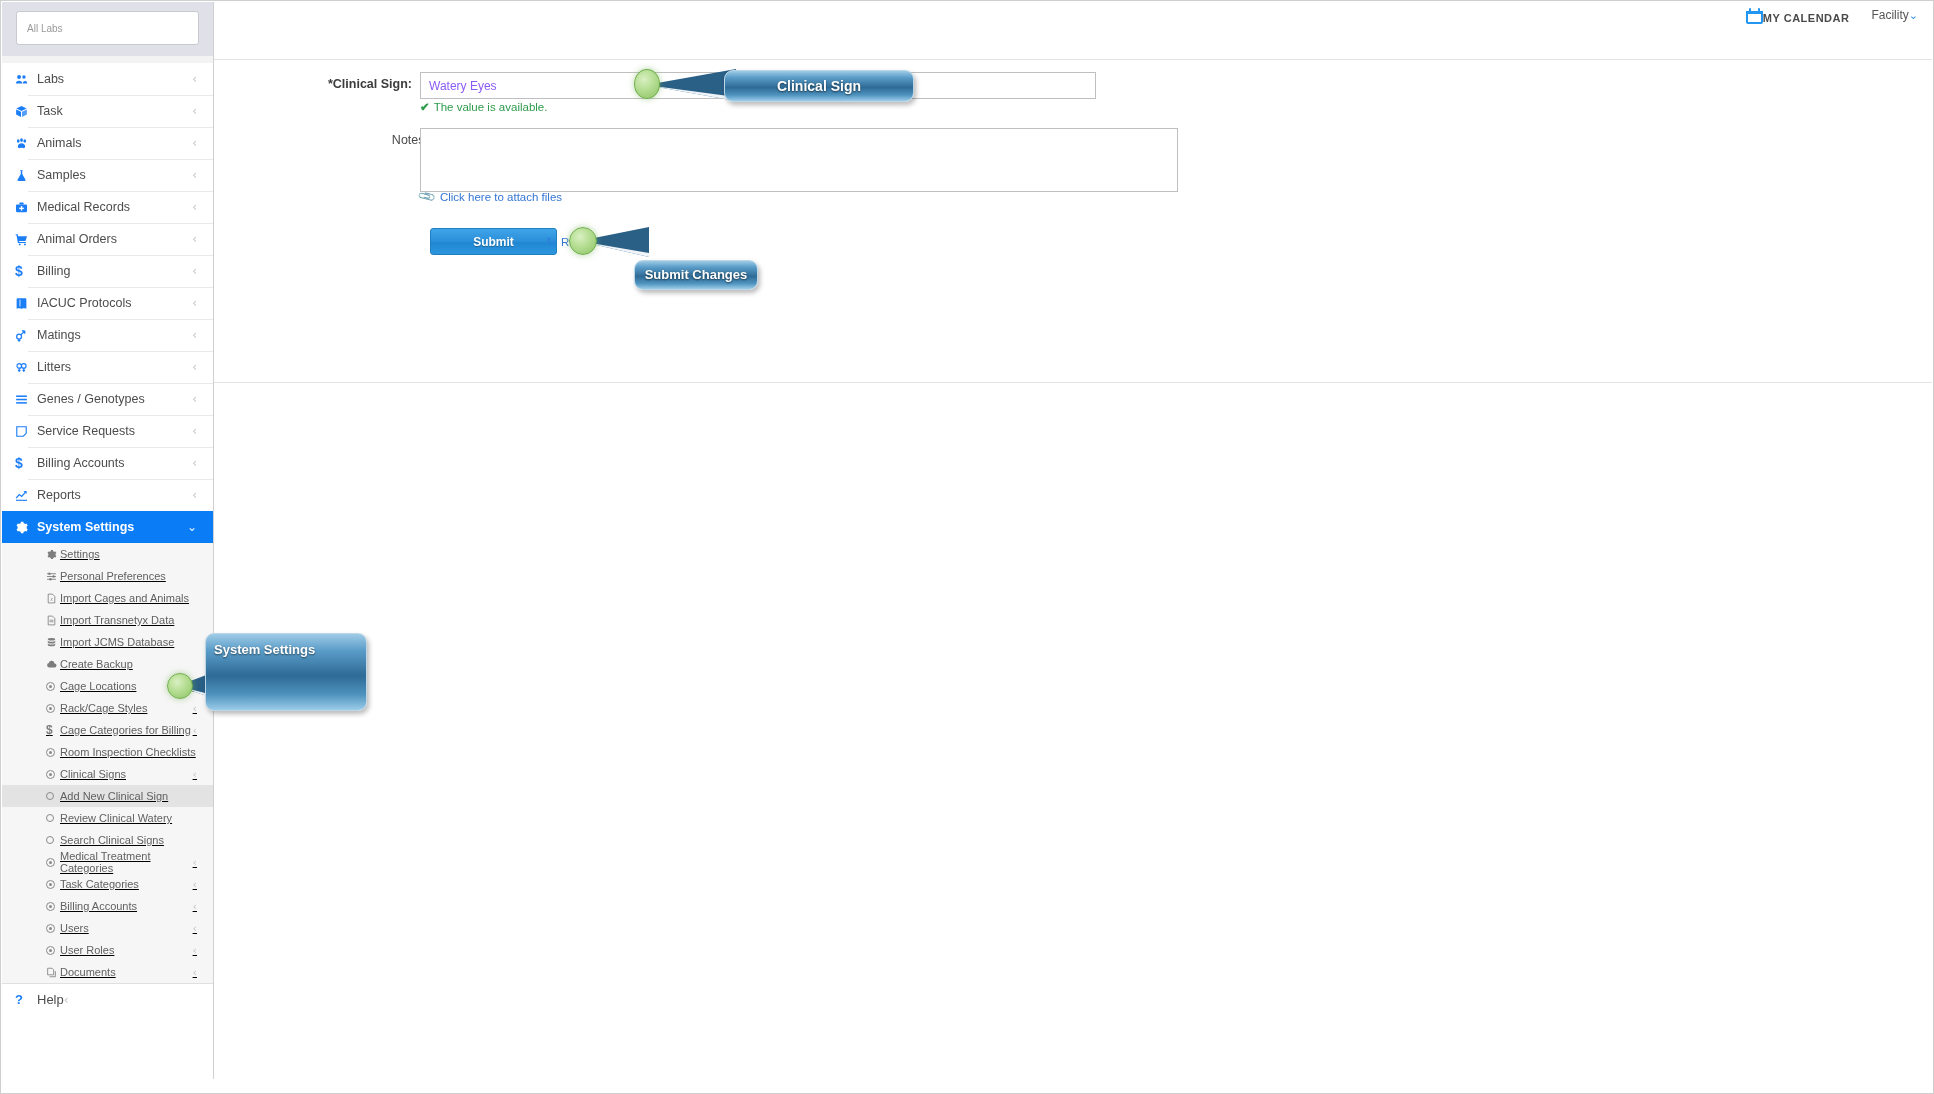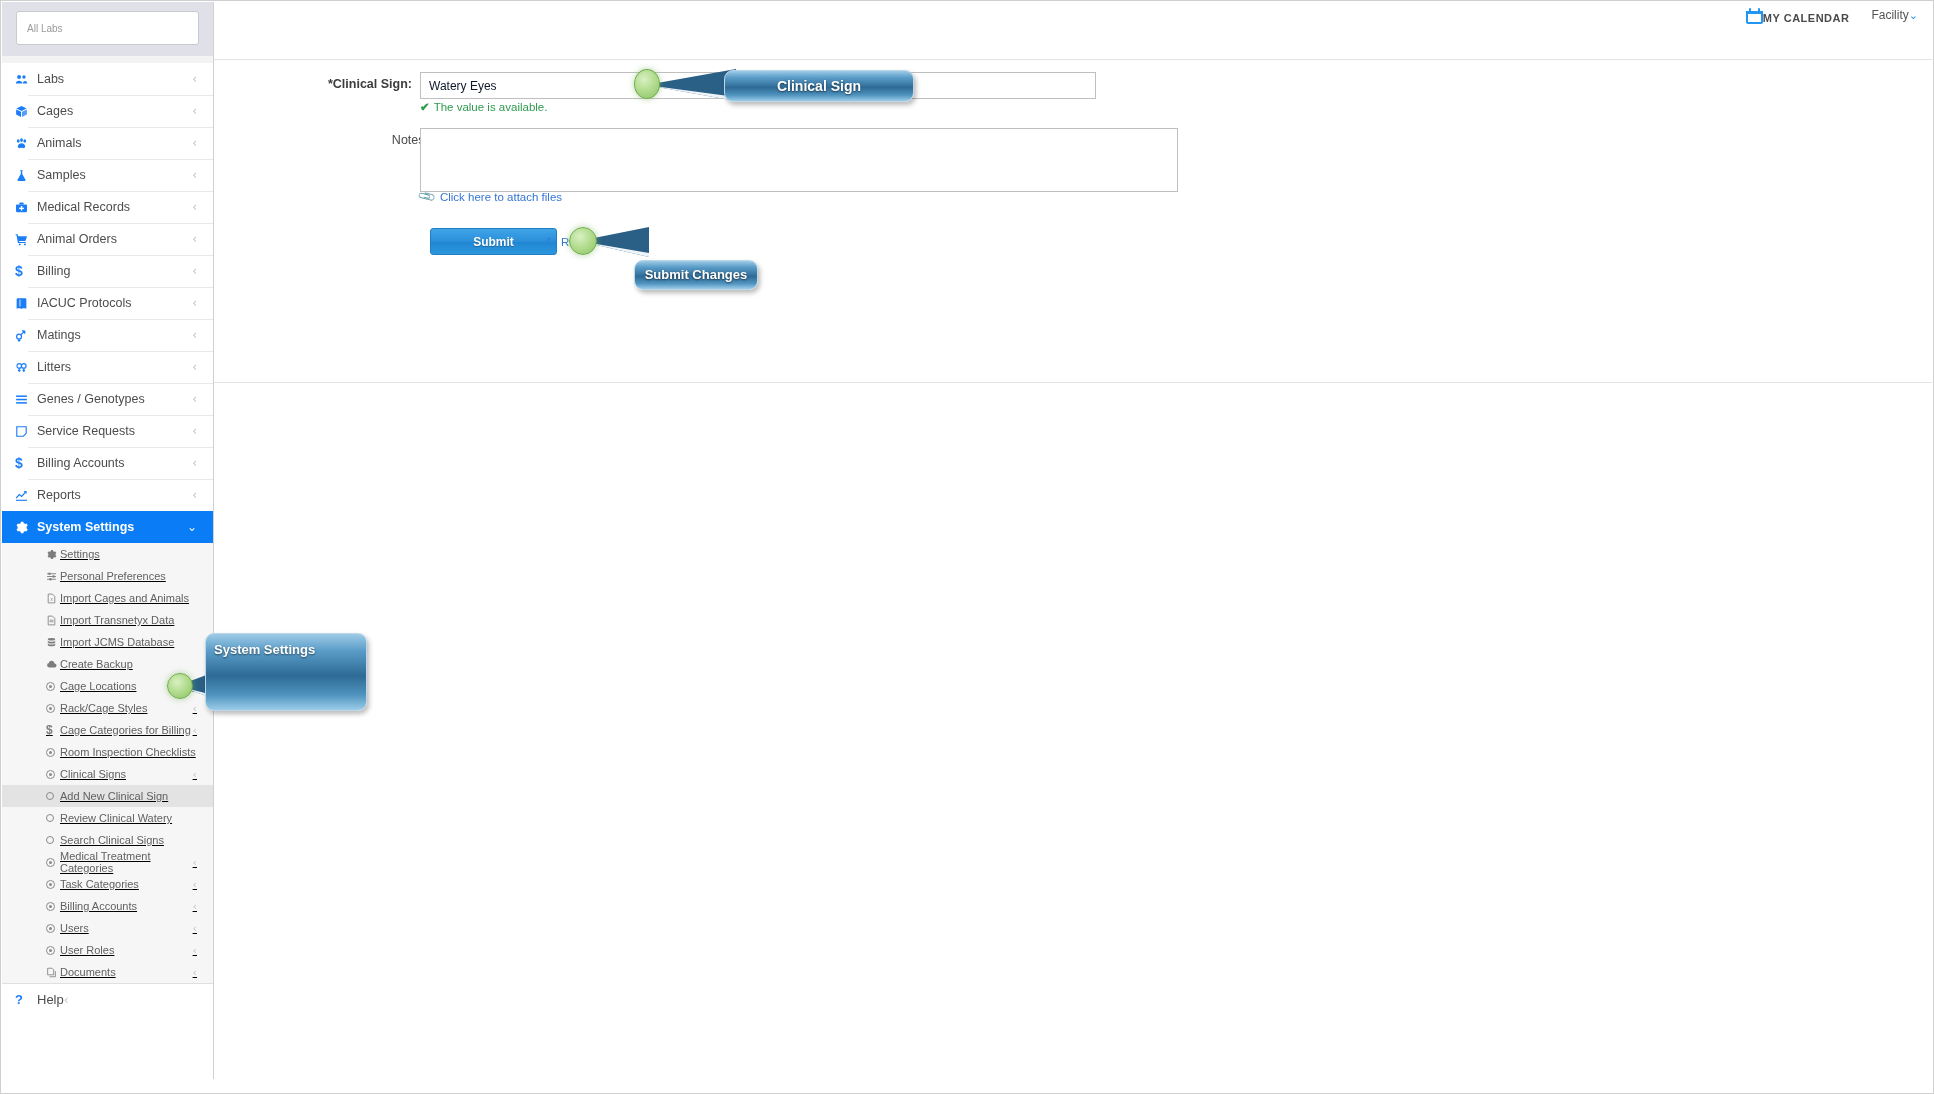--- a/index.html
+++ b/index.html
@@ -213,7 +213,7 @@
     border: 1px solid #bfbfbf;
     background: #fff;
     font-size: 12px;
-    color: #0f172a;
+    color: #8b5cf6;
     padding: 0 8px;
     font-family: "Liberation Sans", sans-serif;
     outline: none;

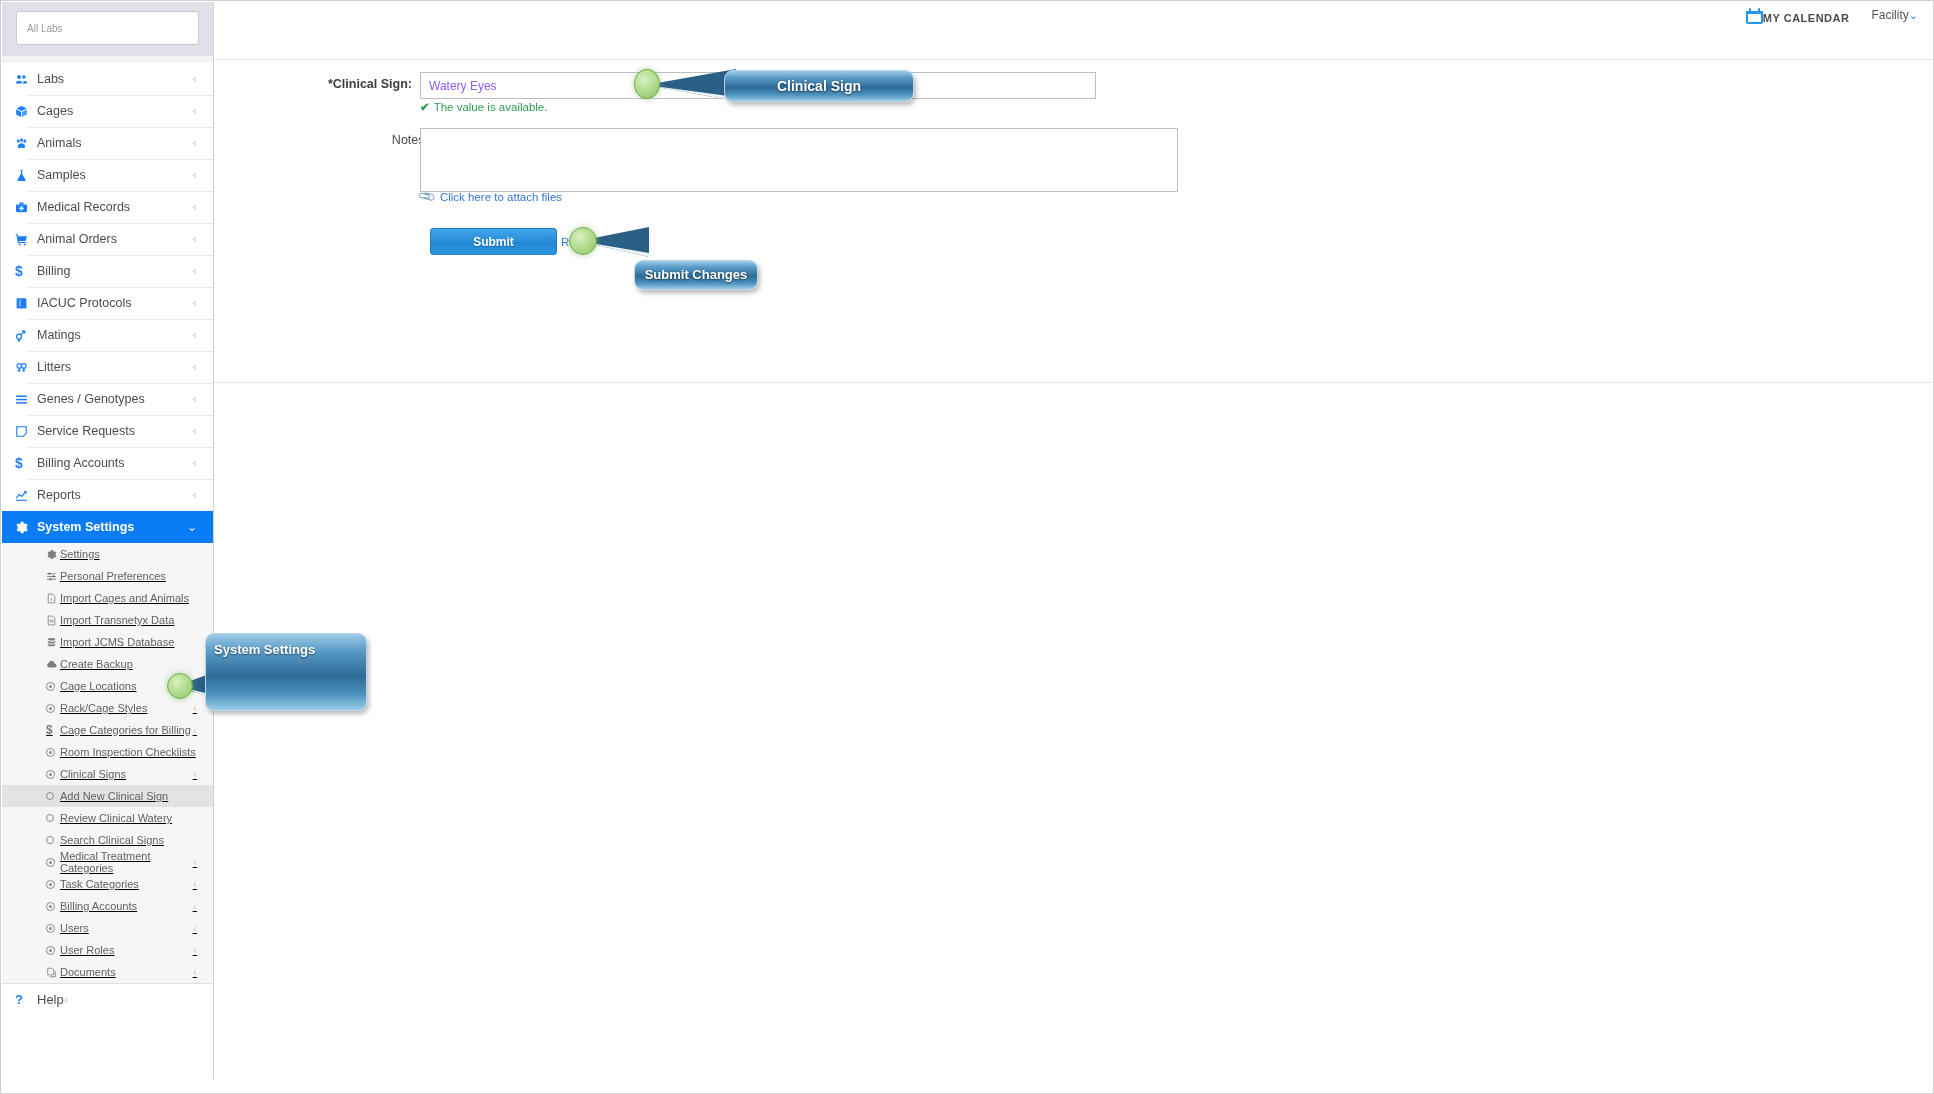--- a/index.html
+++ b/index.html
@@ -356,7 +356,7 @@
               <path fill="currentColor" d="M14.6 5.4v6.3l-6 3V8.4z" opacity=".75"></path>
             </svg>
           </span>
-          <span class="lbl">Cages</span>
+          <span class="lbl">Task</span>
           <span class="chev">‹</span>
         </div>
         <div class="nav-item">

